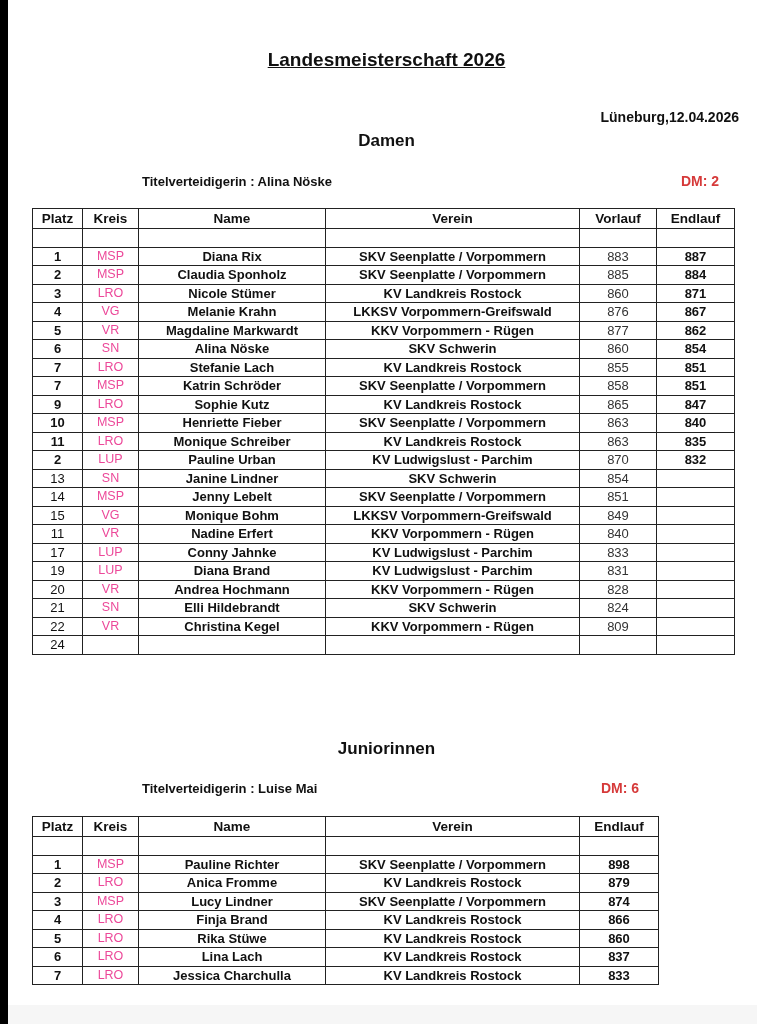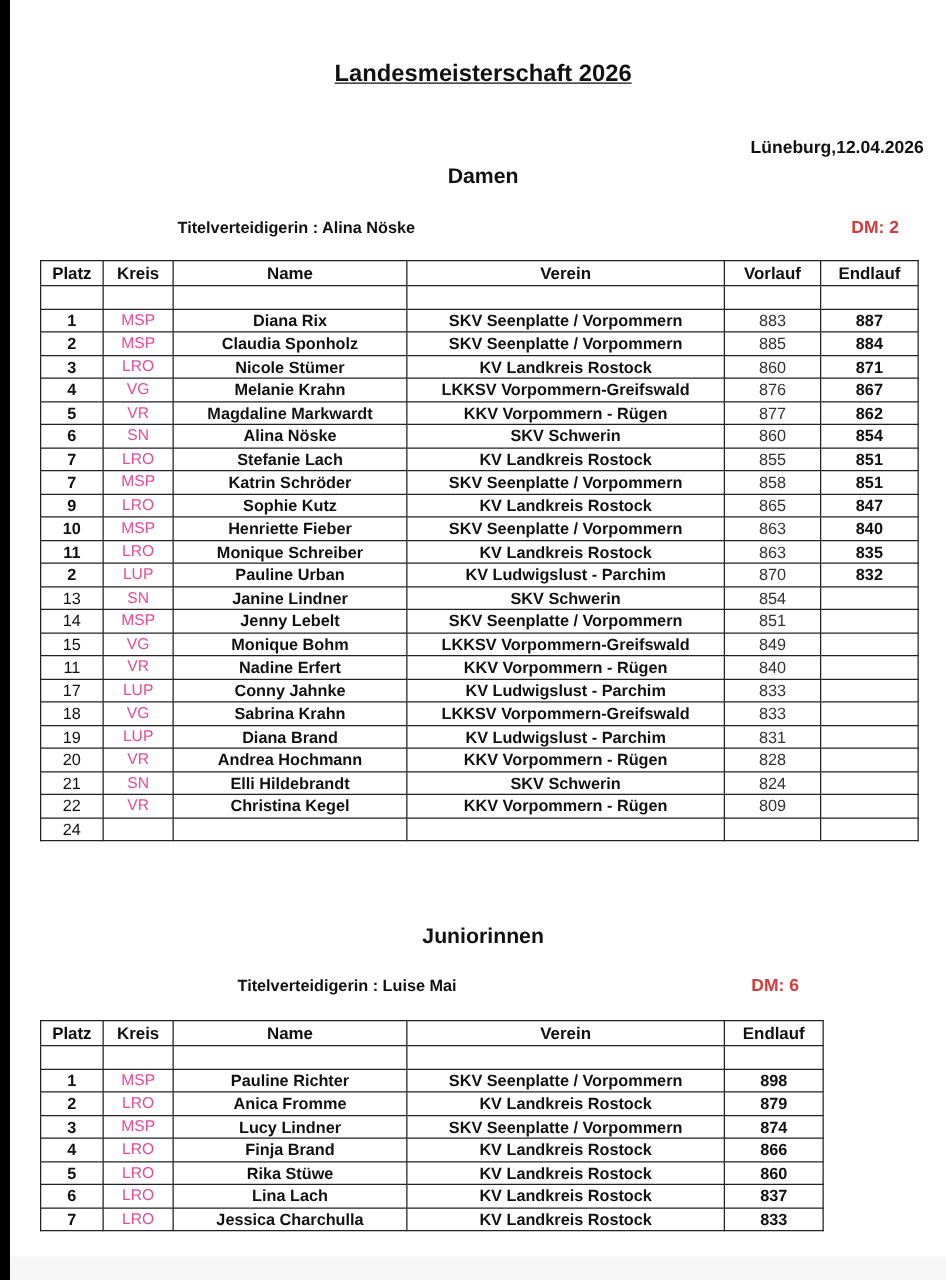--- a/index.html
+++ b/index.html
@@ -222,14 +222,6 @@
         <td class="bold"></td>
       </tr>
       <tr>
-        <td class="reg">18</td>
-        <td class="kreis">VG</td>
-        <td class="bold">Sabrina Krahn</td>
-        <td class="bold">LKKSV Vorpommern-Greifswald</td>
-        <td class="vor">833</td>
-        <td class="bold"></td>
-      </tr>
-      <tr>
         <td class="reg">19</td>
         <td class="kreis">LUP</td>
         <td class="bold">Diana Brand</td>

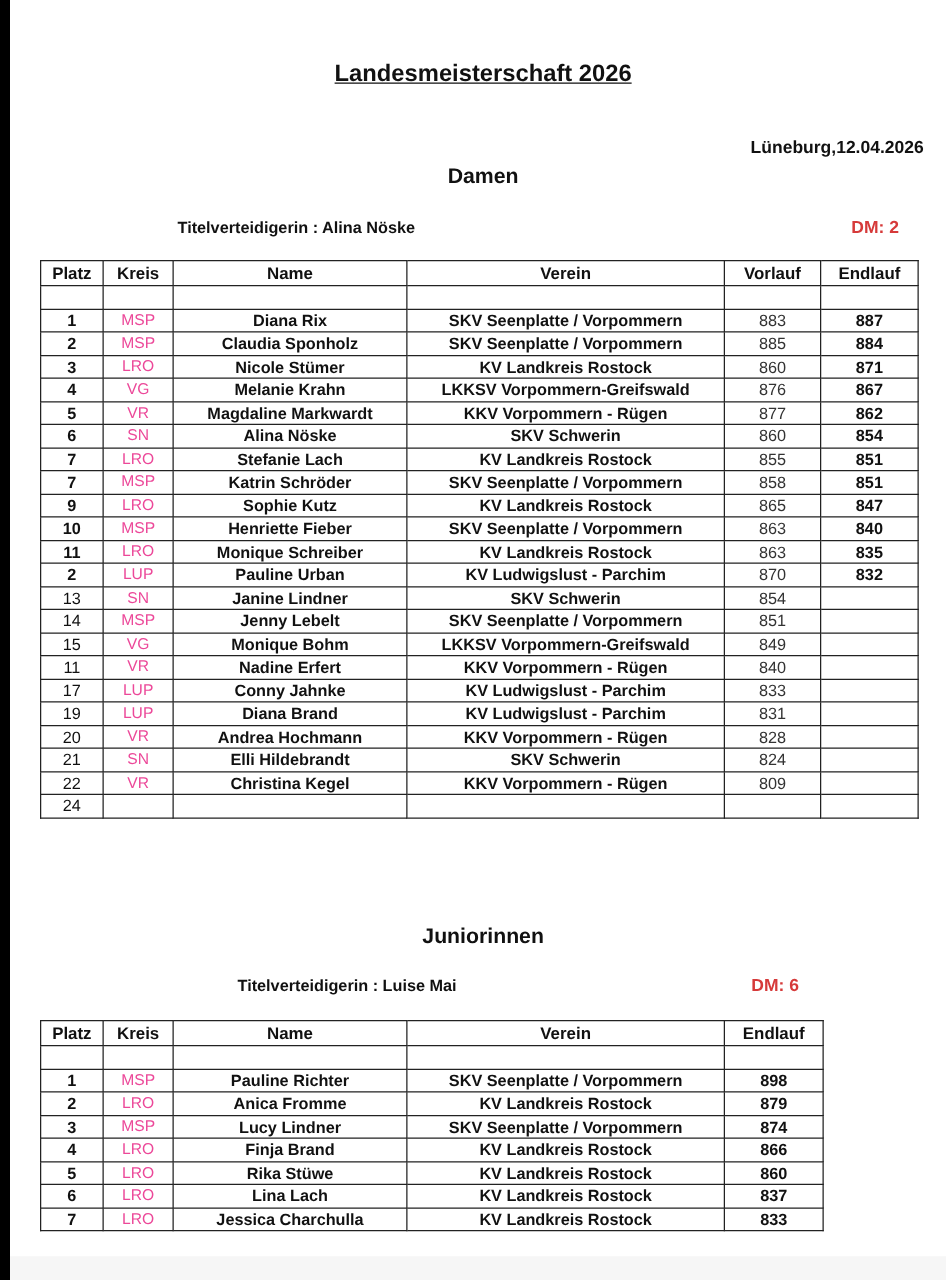--- a/index.html
+++ b/index.html
@@ -265,7 +265,7 @@
 </table>
 
 <div class="section-title" style="top:739px;">Juniorinnen</div>
-<div class="defender" style="top:781px;margin-left:48px;">Titelverteidigerin : Luise Mai</div>
+<div class="defender" style="top:781px;">Titelverteidigerin : Luise Mai</div>
 <div class="dm" style="top:780px; left:601px;">DM: 6</div>
 
 <table class="results" style="top:816px;">

